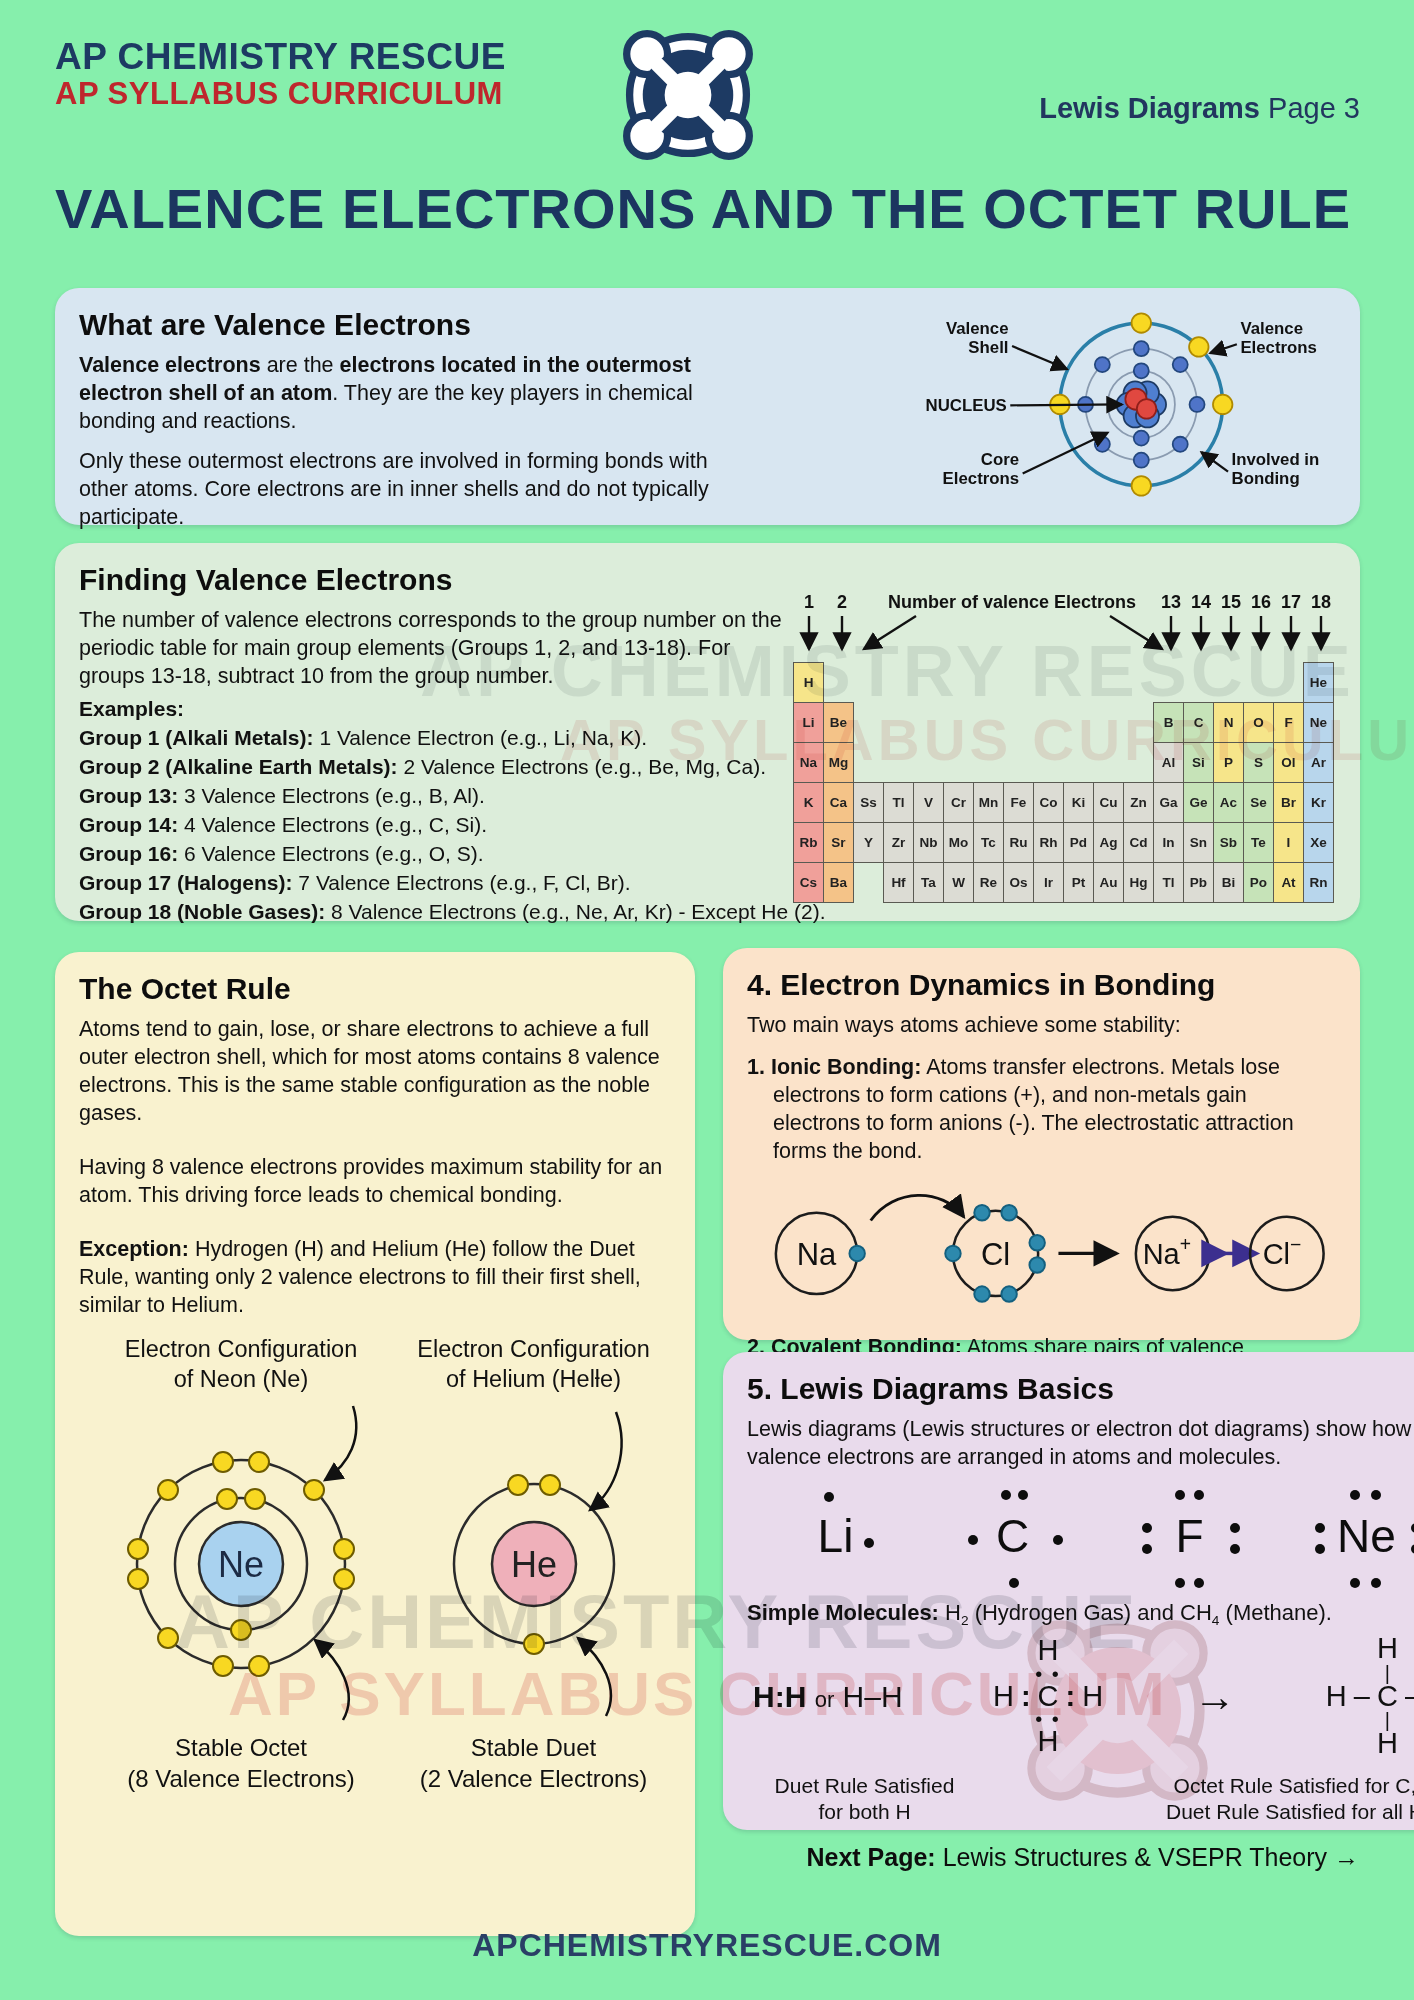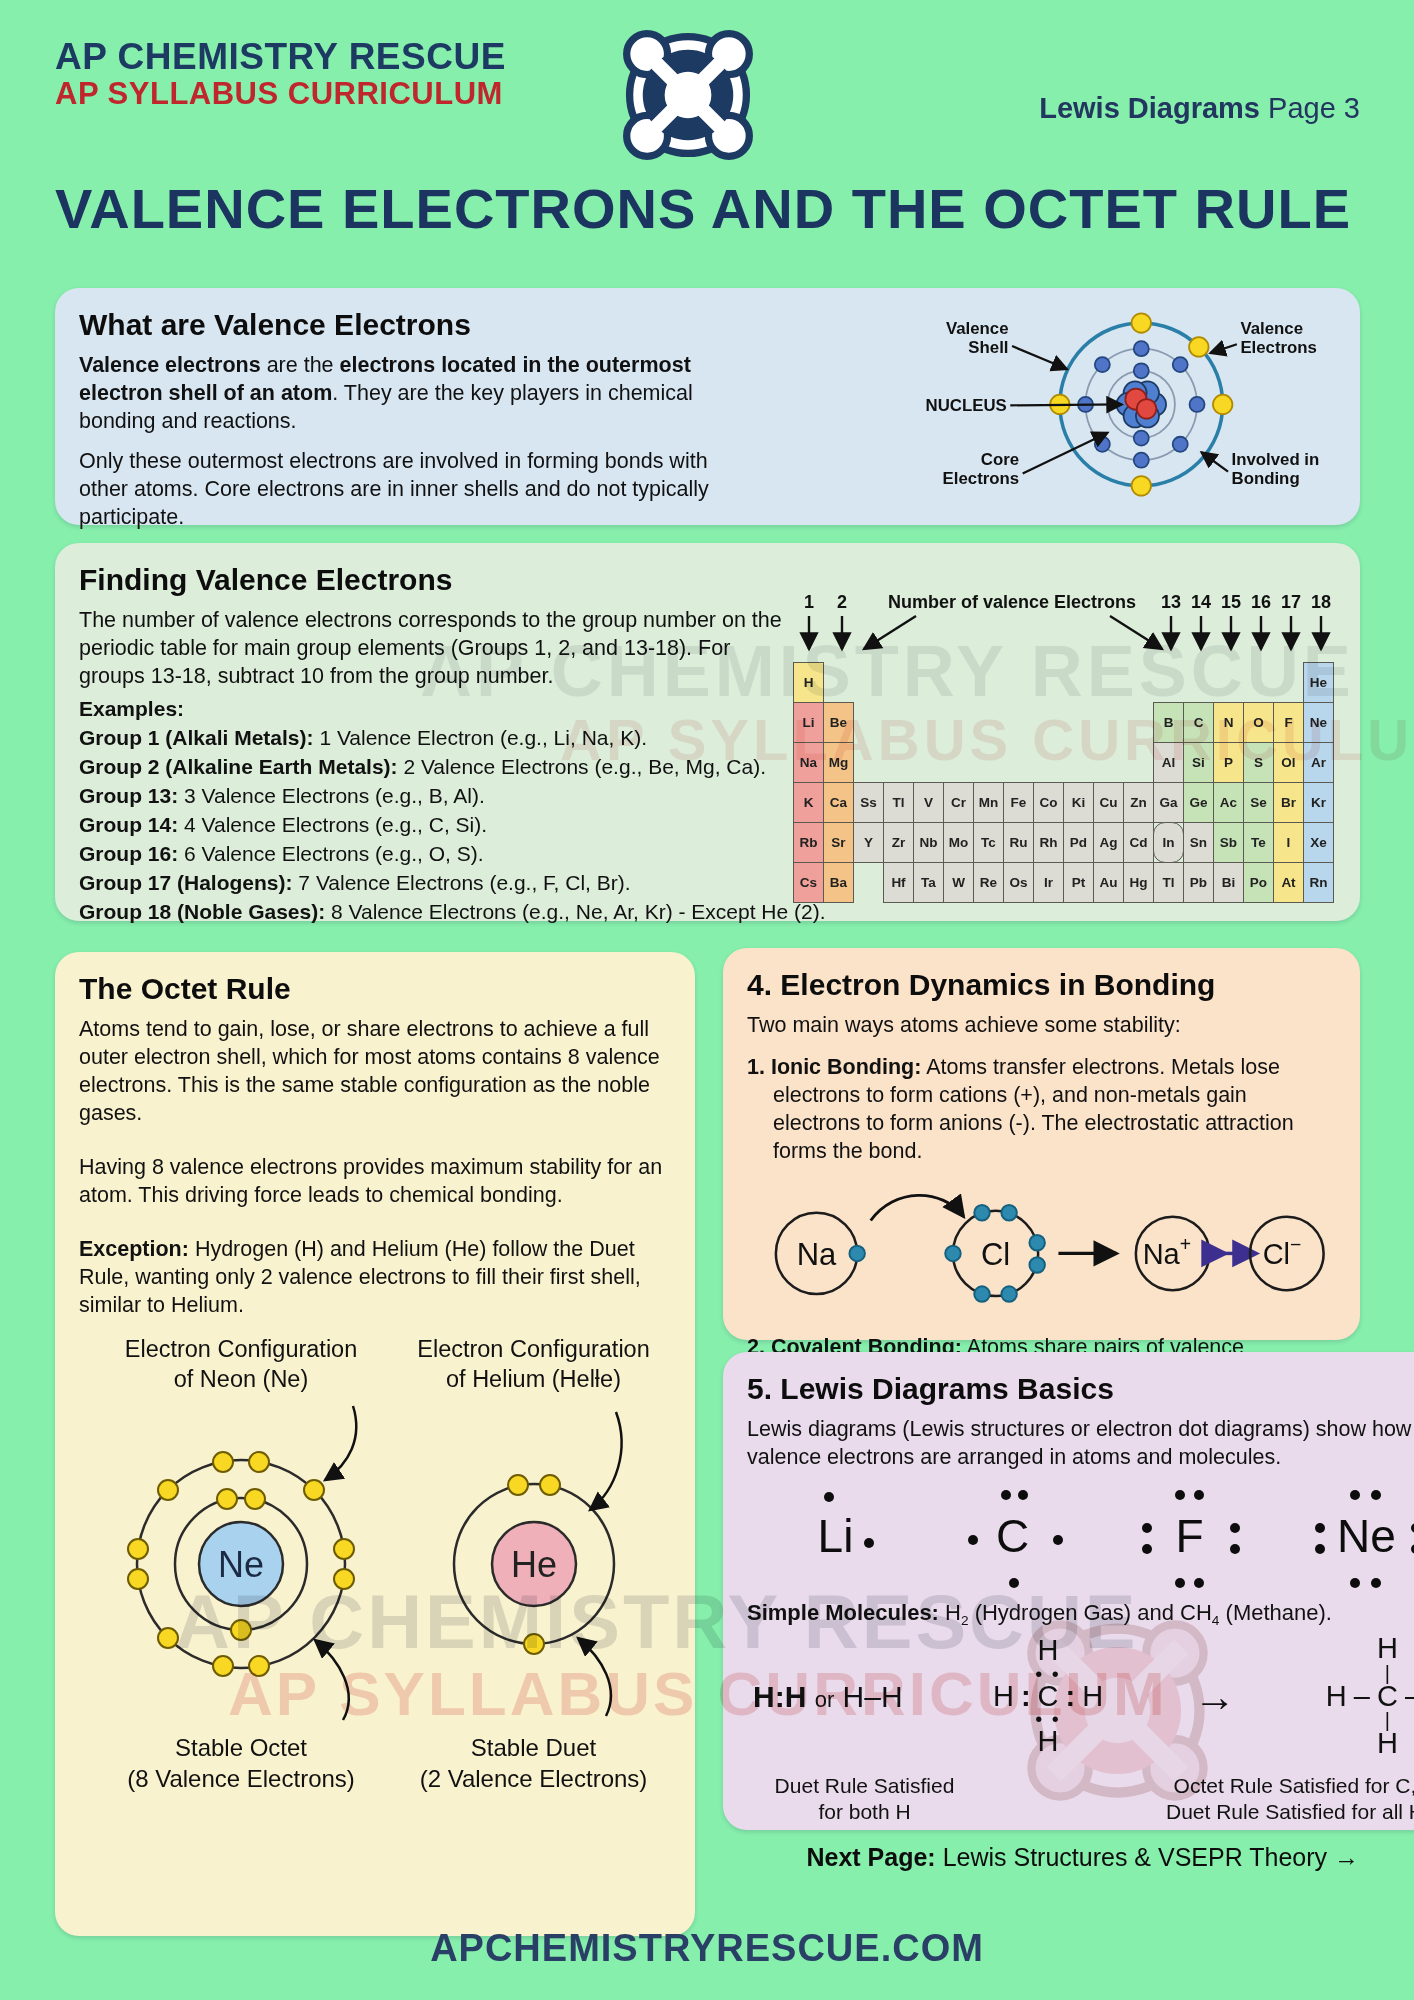--- a/index.html
+++ b/index.html
@@ -264,7 +264,7 @@
           <div class="pt-cell c-gray" style="grid-area: 5 / 10;">Pd</div>
           <div class="pt-cell c-gray" style="grid-area: 5 / 11;">Ag</div>
           <div class="pt-cell c-gray" style="grid-area: 5 / 12;">Cd</div>
-          <div class="pt-cell c-gray" style="grid-area: 5 / 13; border-radius: 12px;">In</div>
+          <div class="pt-cell c-gray" style="grid-area: 5 / 13;">In</div>
           <div class="pt-cell c-gray" style="grid-area: 5 / 14;">Sn</div>
           <div class="pt-cell c-green" style="grid-area: 5 / 15;">Sb</div>
           <div class="pt-cell c-green" style="grid-area: 5 / 16;">Te</div>

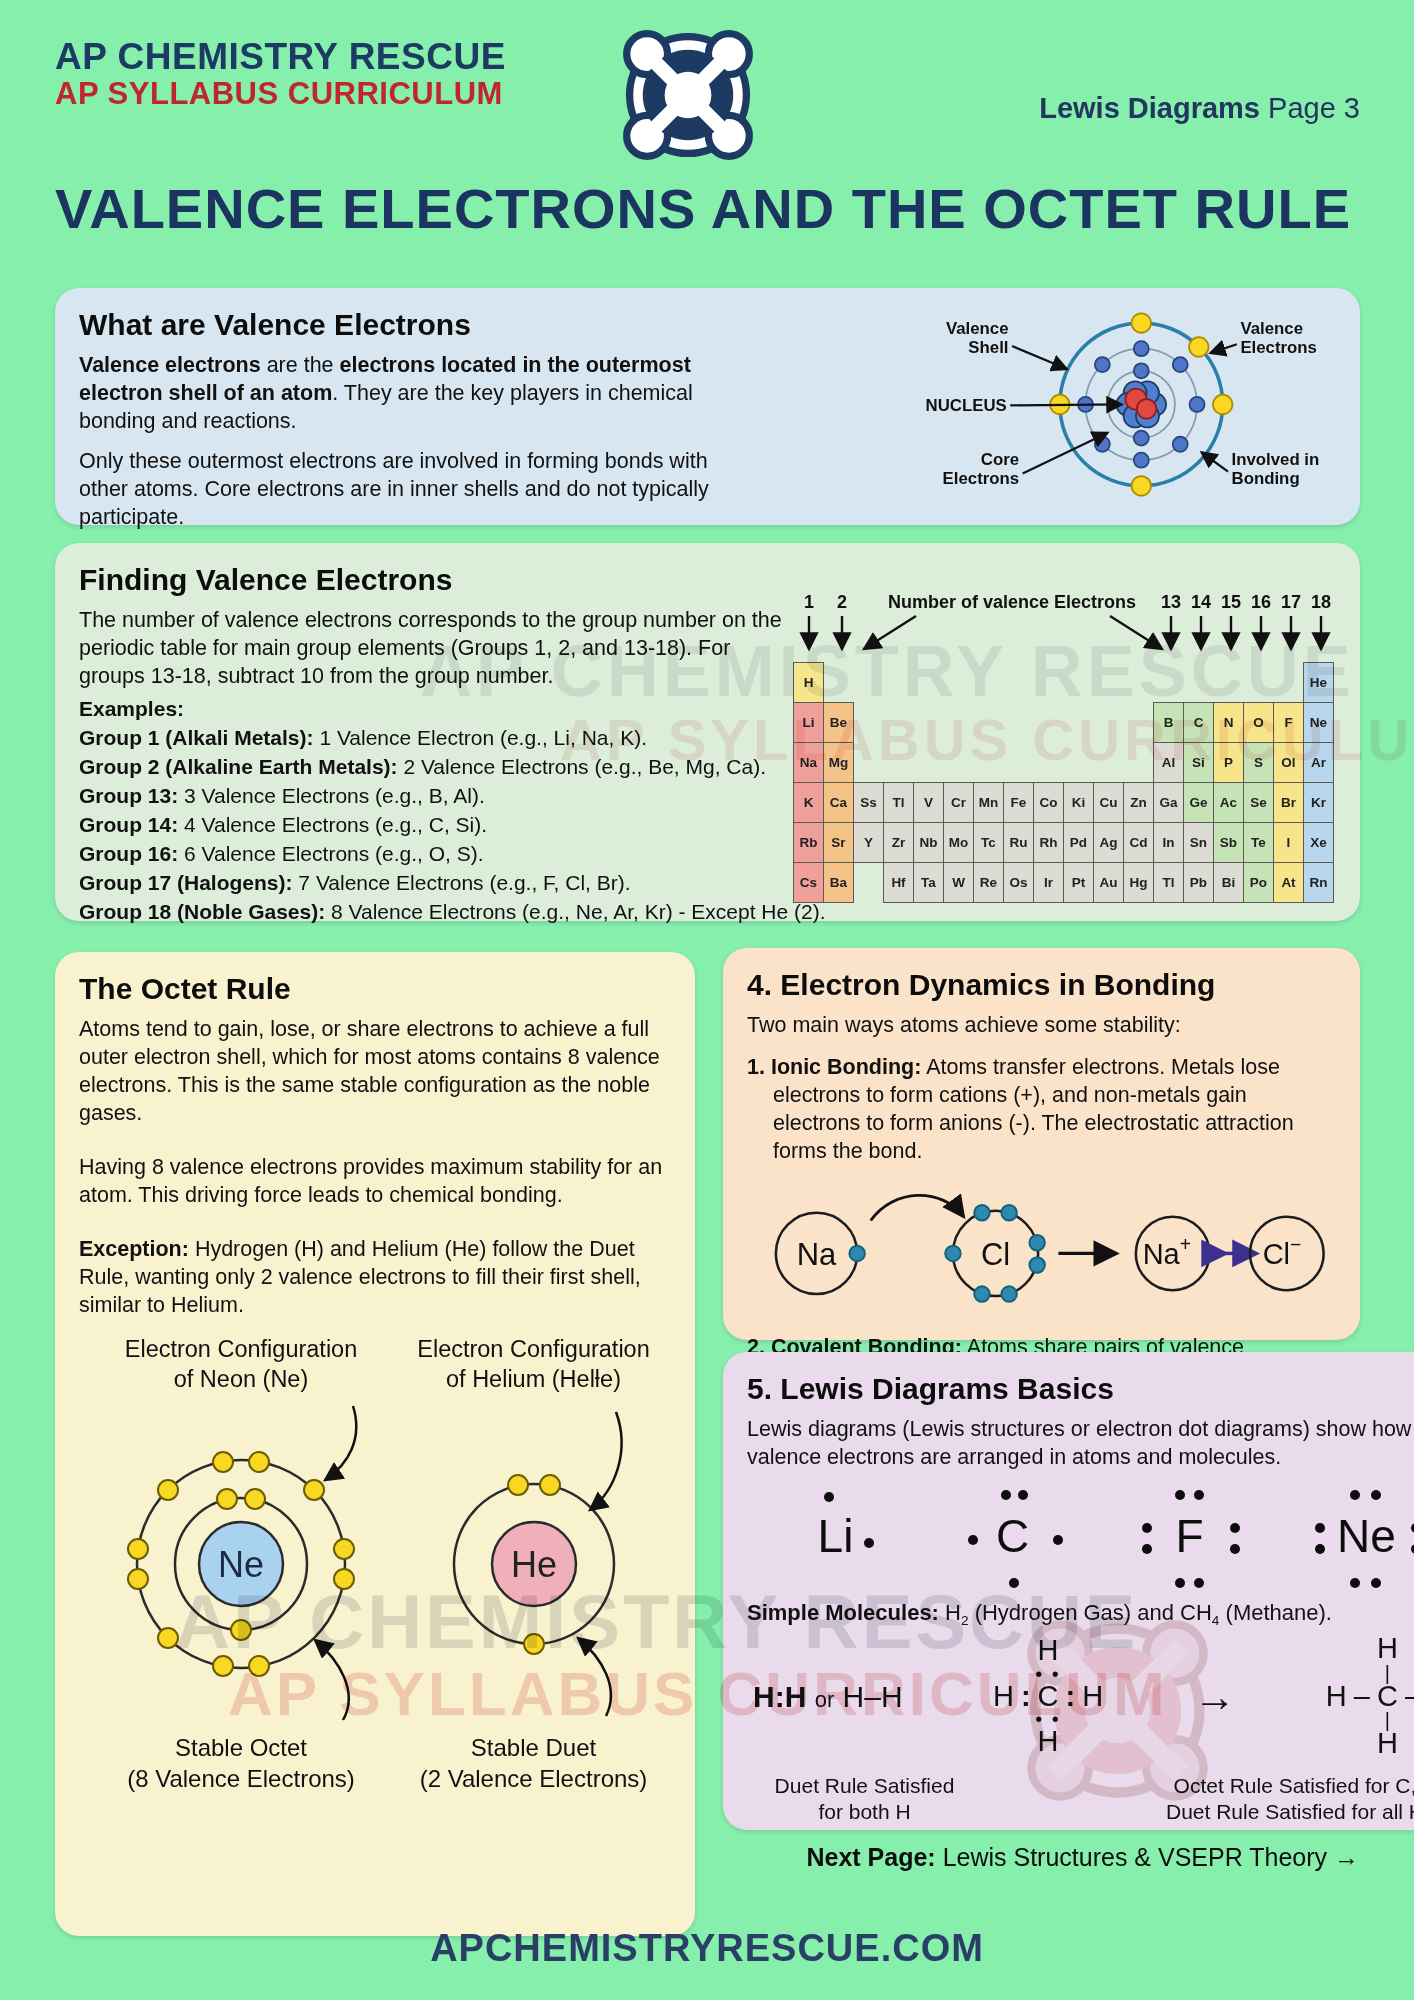--- a/index.html
+++ b/index.html
@@ -65,7 +65,7 @@
   .cap.left{width:235px;} .cap.right{width:320px;}
   
   .next-page{position:absolute;right:55px;top:1843px;font-size:25px;color:#0d0d0d;}
-  .footer{position:absolute;left:0;right:0;top:1927px;text-align:center;font-size:38px;
+  .footer{position:absolute;left:0;right:0;top:1927px;text-align:center;font-size:32px;
           font-weight:bold;color:#2a3f66;letter-spacing:1px;}
   
   .wm{position:absolute;white-space:nowrap;font-weight:bold;pointer-events:none;

